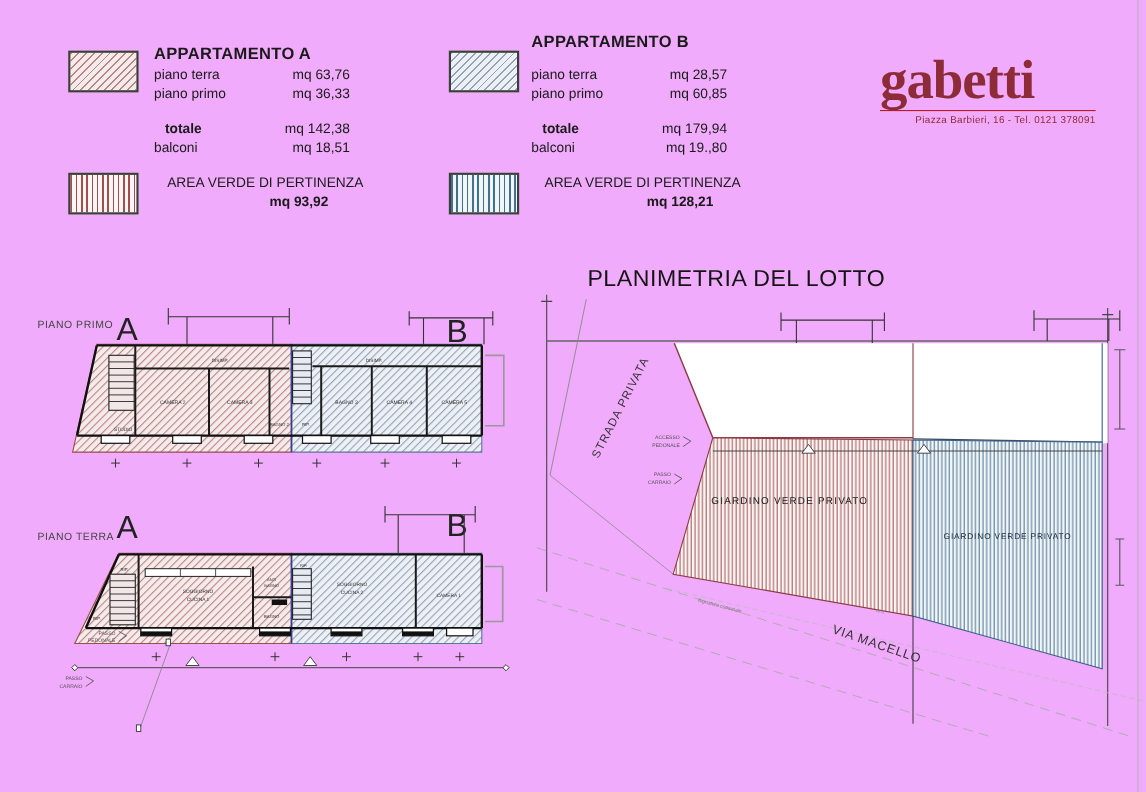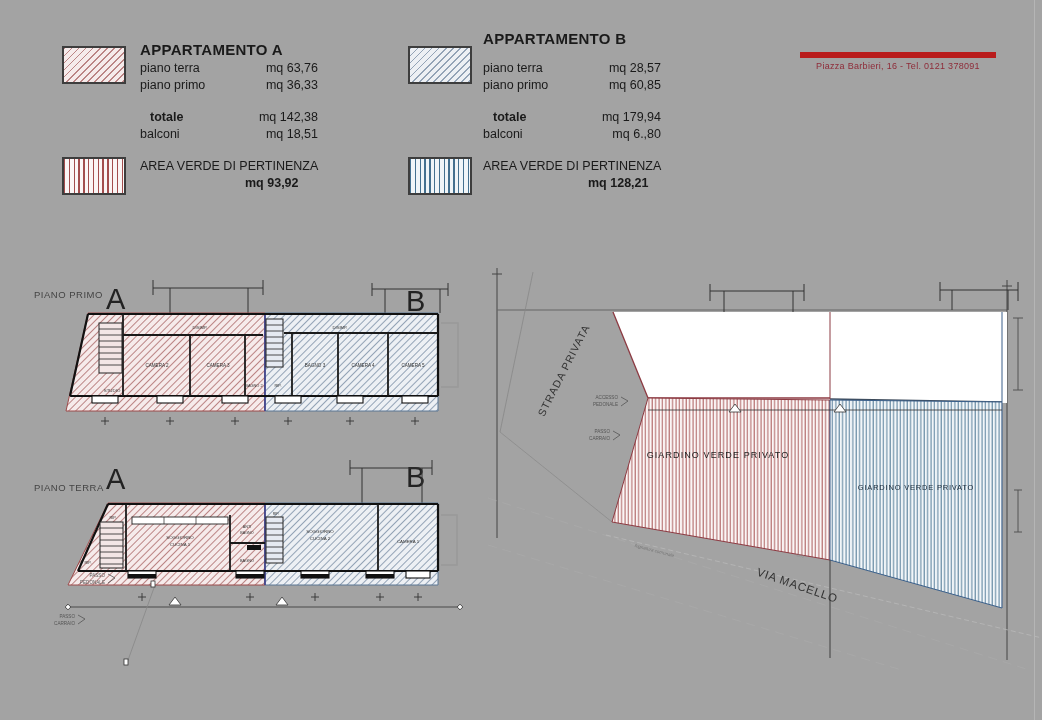--- a/index.html
+++ b/index.html
@@ -3,7 +3,7 @@
 <meta charset="utf-8">
 <style>
   html,body{margin:0;padding:0;background:#e8e8e8;}
-  #page{position:relative;width:1042px;height:720px;background:#a3a3a3;overflow:hidden;
+  #page{position:relative;width:1042px;height:720px;background:#f0abfc;overflow:hidden;
         font-family:"Liberation Sans", sans-serif;color:#1a1a1a;}
   .abs{position:absolute;}
   

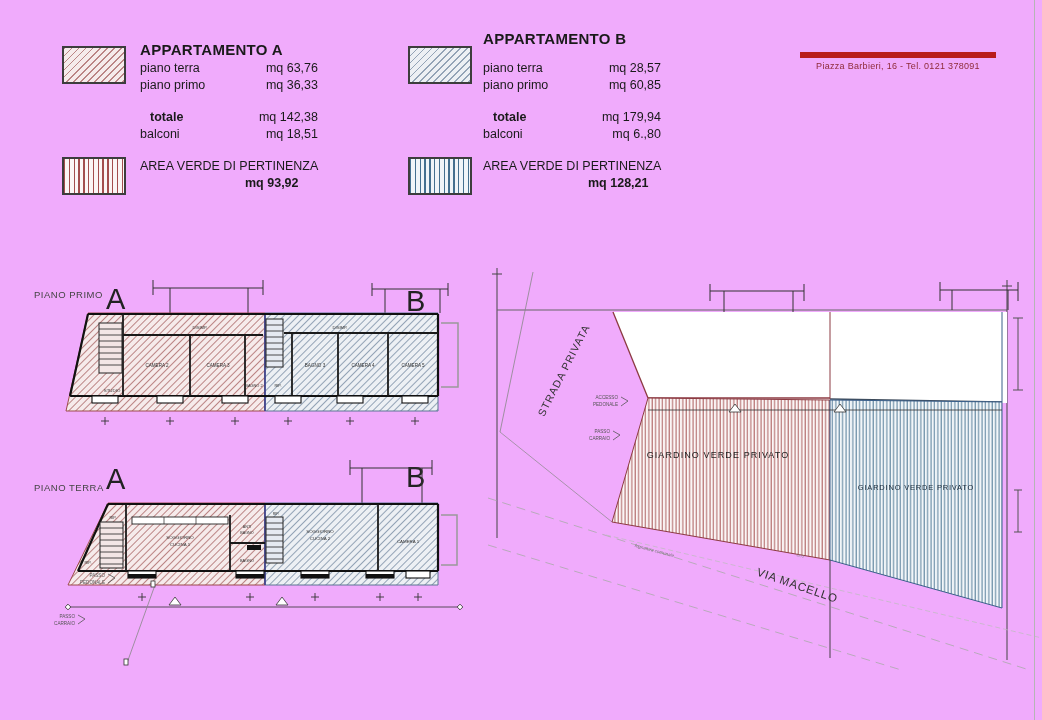--- a/index.html
+++ b/index.html
@@ -85,6 +85,7 @@
   <div class="area-value" style="left:483px;top:176px;">mq 128,21</div>
 
   <div class="logo">
+    <div class="brand">gabetti</div>
     <div class="addr">Piazza Barbieri, 16 - Tel. 0121 378091</div>
   </div>
 

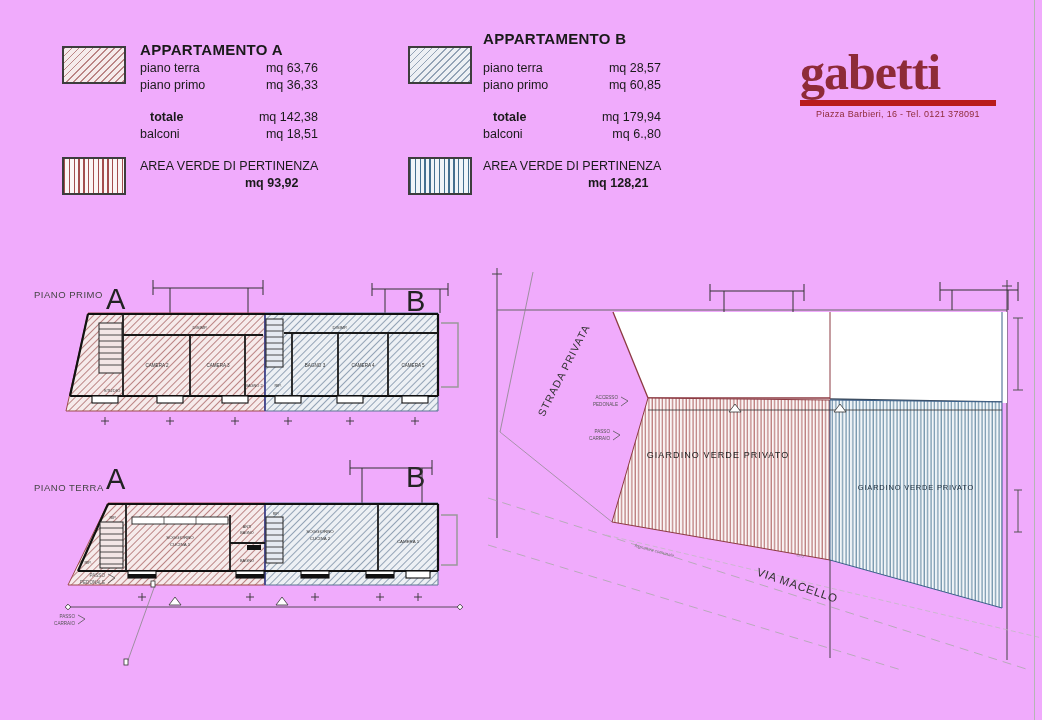--- a/index.html
+++ b/index.html
@@ -24,8 +24,8 @@
   .logo{position:absolute;left:800px;top:48px;width:196px;color:#8e2b38;}
   .logo .brand{font-family:"Liberation Serif", serif;font-weight:bold;font-size:50px;line-height:48px;letter-spacing:-1px;}
   .logo .city{font-size:17px;letter-spacing:2.5px;text-align:right;line-height:20px;margin-top:-4px;}
-  .logo .addr{font-size:9px;letter-spacing:.3px;border-top:6px solid #b91c1c;margin-top:4px;padding-top:3px;
-              text-align:center;white-space:nowrap;}
+  .logo .addr{font-size:9px;letter-spacing:.3px;border-top:1px solid #b91c1c;margin-top:4px;padding-top:3px;
+              text-align:right;white-space:nowrap;}
   
   .plan-title{position:absolute;left:534px;top:242px;font-size:21px;letter-spacing:.5px;color:#141414;}
   svg text{font-family:"Liberation Sans", sans-serif;}

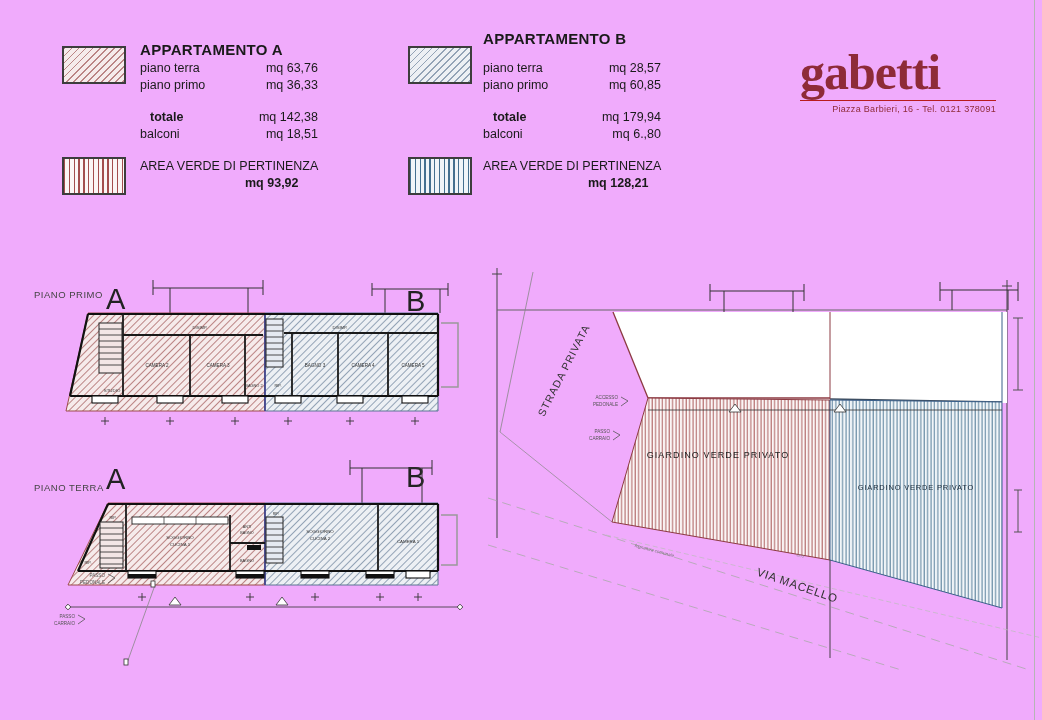--- a/index.html
+++ b/index.html
@@ -77,7 +77,7 @@
     </div>
     <div class="leg-row">
       <span class="lbl">balconi</span>
-      <span class="val">mq 6.,80</span>
+      <span class="val">mq 19.,80</span>
     </div>
   </div>
   <div class="swatch sw-blue-vert abs" style="left:408px;top:157px;"></div>

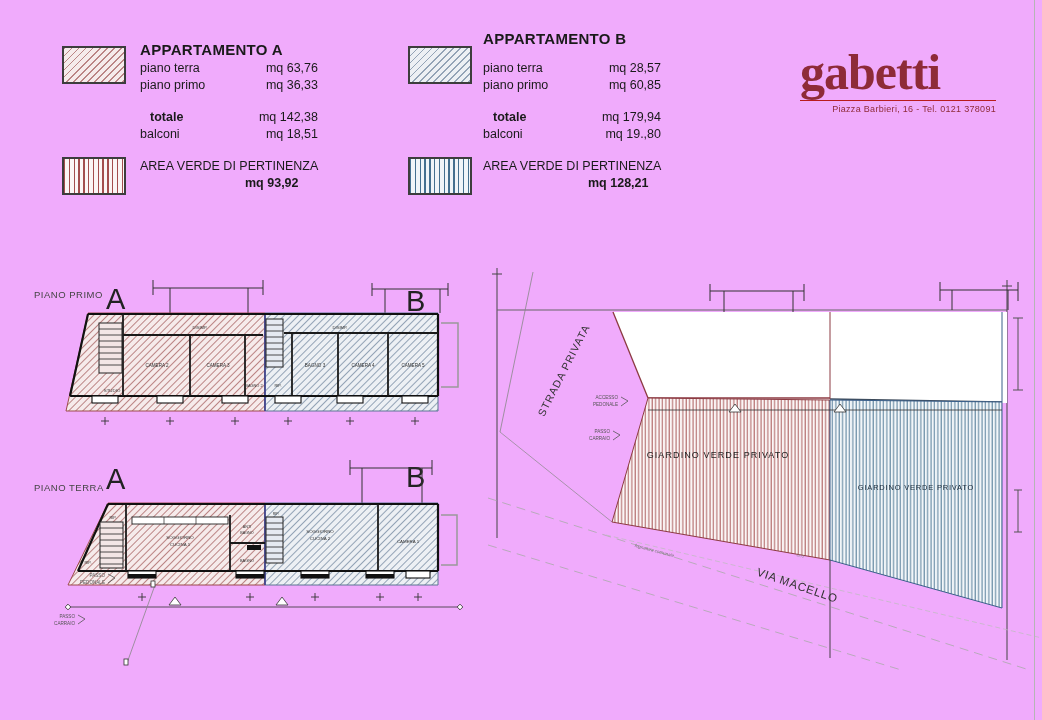--- a/index.html
+++ b/index.html
@@ -18,7 +18,7 @@
   .leg-row{display:flex;justify-content:space-between;line-height:17px;}
   .leg-row.r3{margin-top:15px;}
   .leg-row.r3 .lbl{padding-left:10px;font-weight:bold;}
-  .area-title{position:absolute;font-size:12.5px;}
+  .area-title{position:absolute;font-size:12.5px;margin-left:12px;}
   .area-value{position:absolute;width:178px;font-size:12.5px;padding-left:105px;box-sizing:border-box;font-weight:bold;}
   
   .logo{position:absolute;left:800px;top:48px;width:196px;color:#8e2b38;}

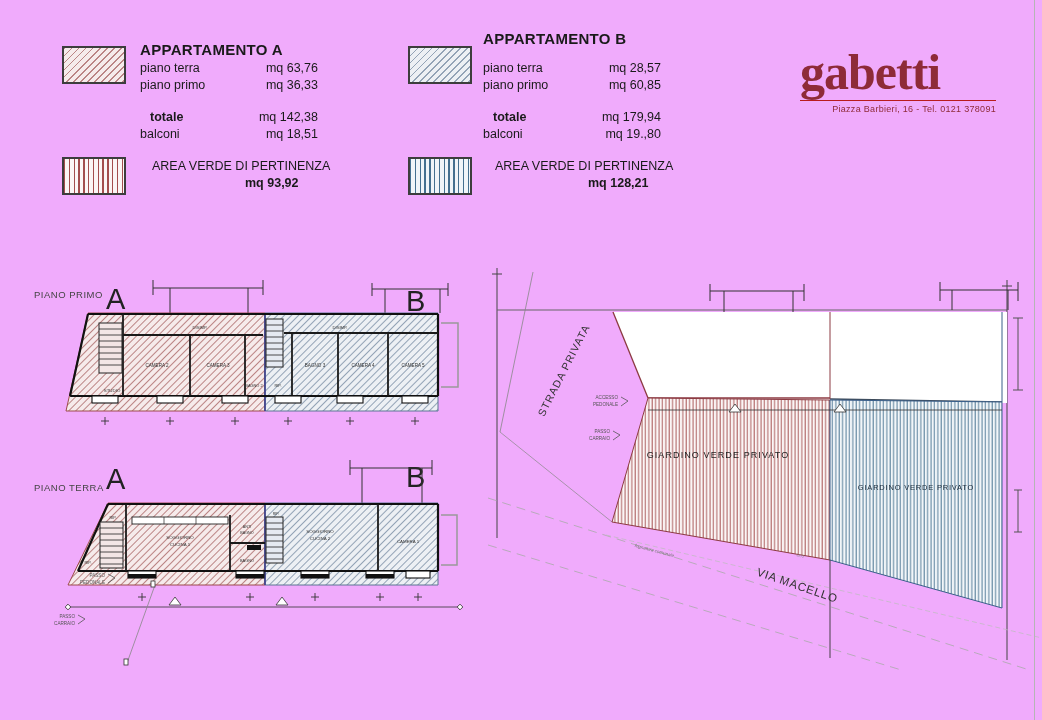--- a/index.html
+++ b/index.html
@@ -89,6 +89,7 @@
     <div class="addr">Piazza Barbieri, 16 - Tel. 0121 378091</div>
   </div>
 
+  <div class="plan-title">PLANIMETRIA DEL LOTTO</div>
 
   <svg class="abs" style="left:20px;top:275px;" width="470" height="420" viewBox="0 0 470 420">
     <defs>

